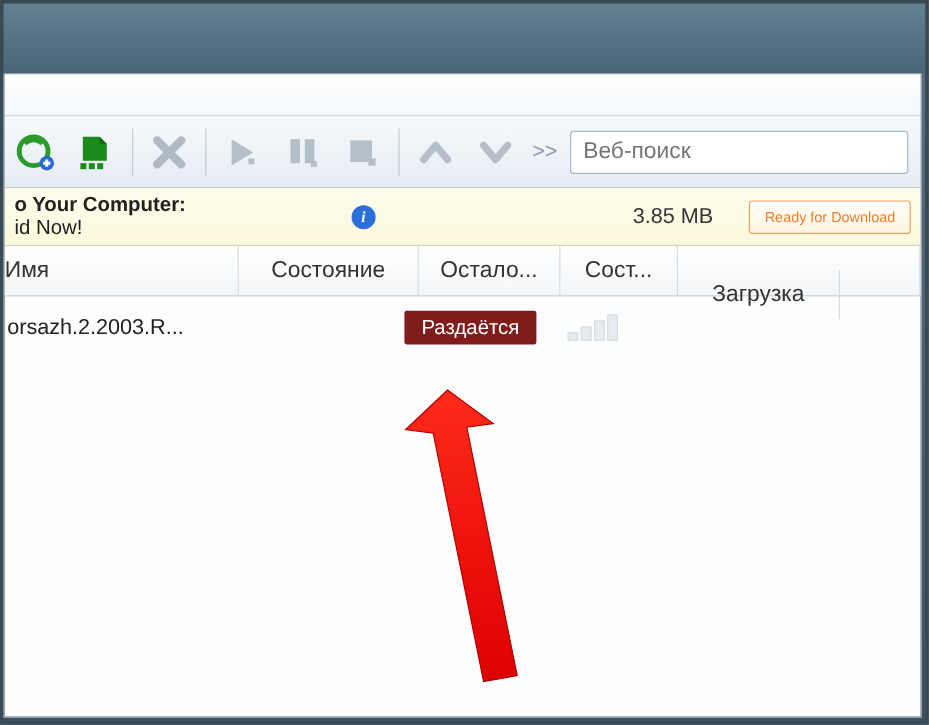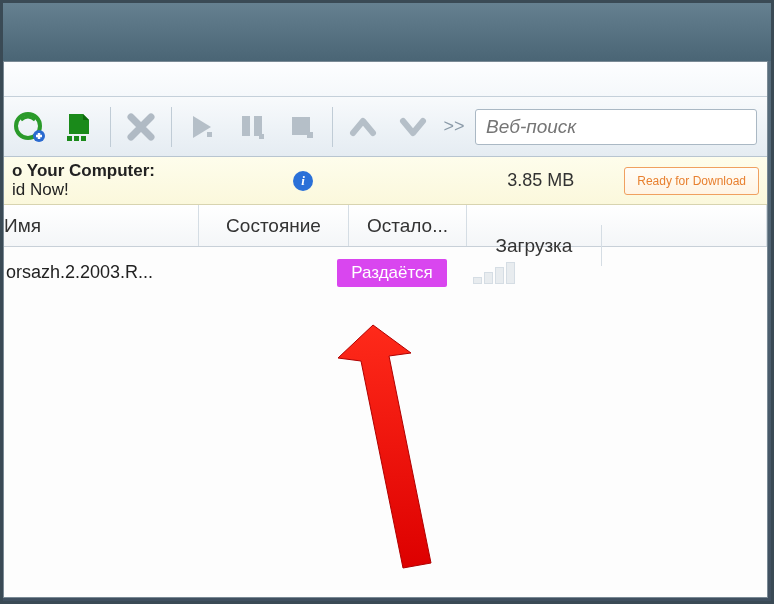--- a/index.html
+++ b/index.html
@@ -74,7 +74,6 @@
       padding: 0 10px;
       font-size: 19px;
       color: #8b5cf6;
-      font-style: italic;
       outline: none;
     }
     .banner {

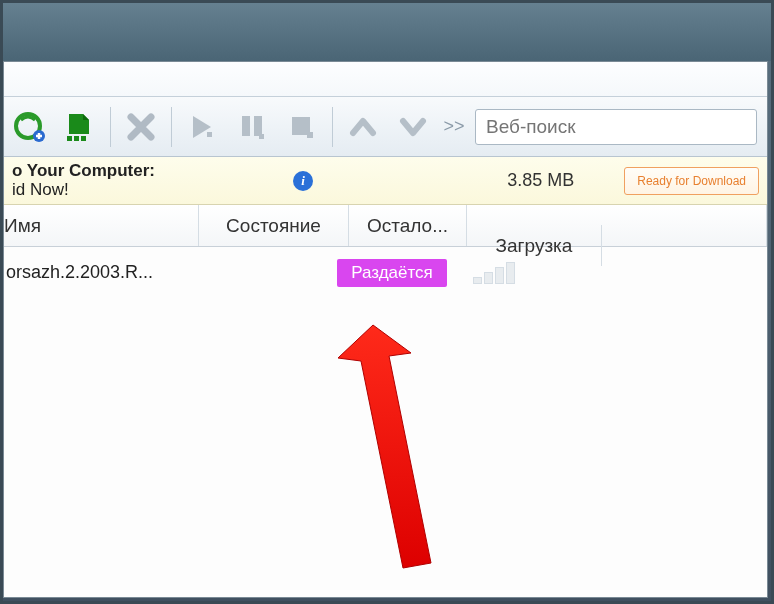--- a/index.html
+++ b/index.html
@@ -111,7 +111,7 @@
       margin-left: auto;
       font-size: 18px;
       color: #333;
-      margin-right: 22px;
+      margin-right: 2px;
     }
     .dl-btn {
       border: 1px solid #f0a060;

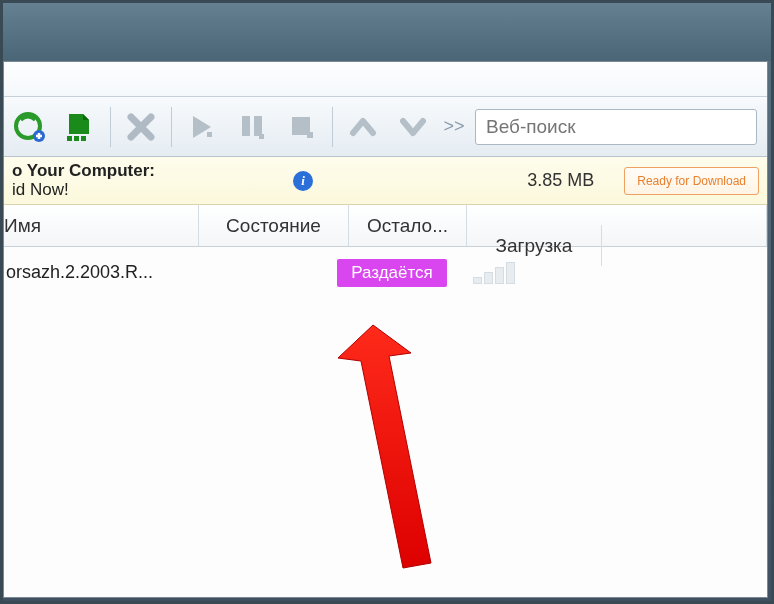--- a/index.html
+++ b/index.html
@@ -270,6 +270,7 @@
       <div class="hcol hc-name">Имя</div>
       <div class="hcol hc-state">Состояние</div>
       <div class="hcol hc-rem">Остало...</div>
+      <div class="hcol hc-stat">Сост...</div>
       <div class="hcol hc-dl">Загрузка</div>
       <div class="hcol hc-last"></div>
     </div>

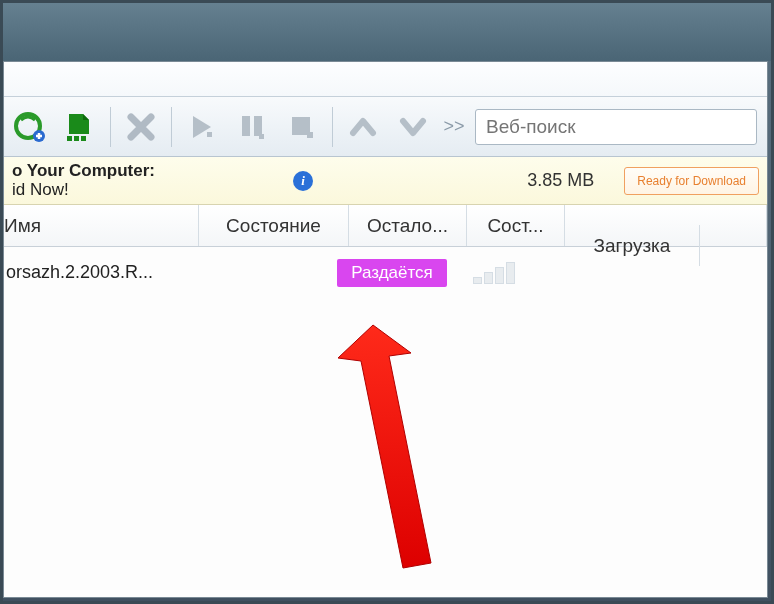--- a/index.html
+++ b/index.html
@@ -160,7 +160,7 @@
     .c-stat { width: 98px; justify-content: flex-start; padding-left: 6px; }
     .c-dl { width: 135px; }
     .badge {
-      background: #d946ef;
+      background: #7f1d1d;
       color: #fff;
       font-size: 17px;
       padding: 4px 14px;

